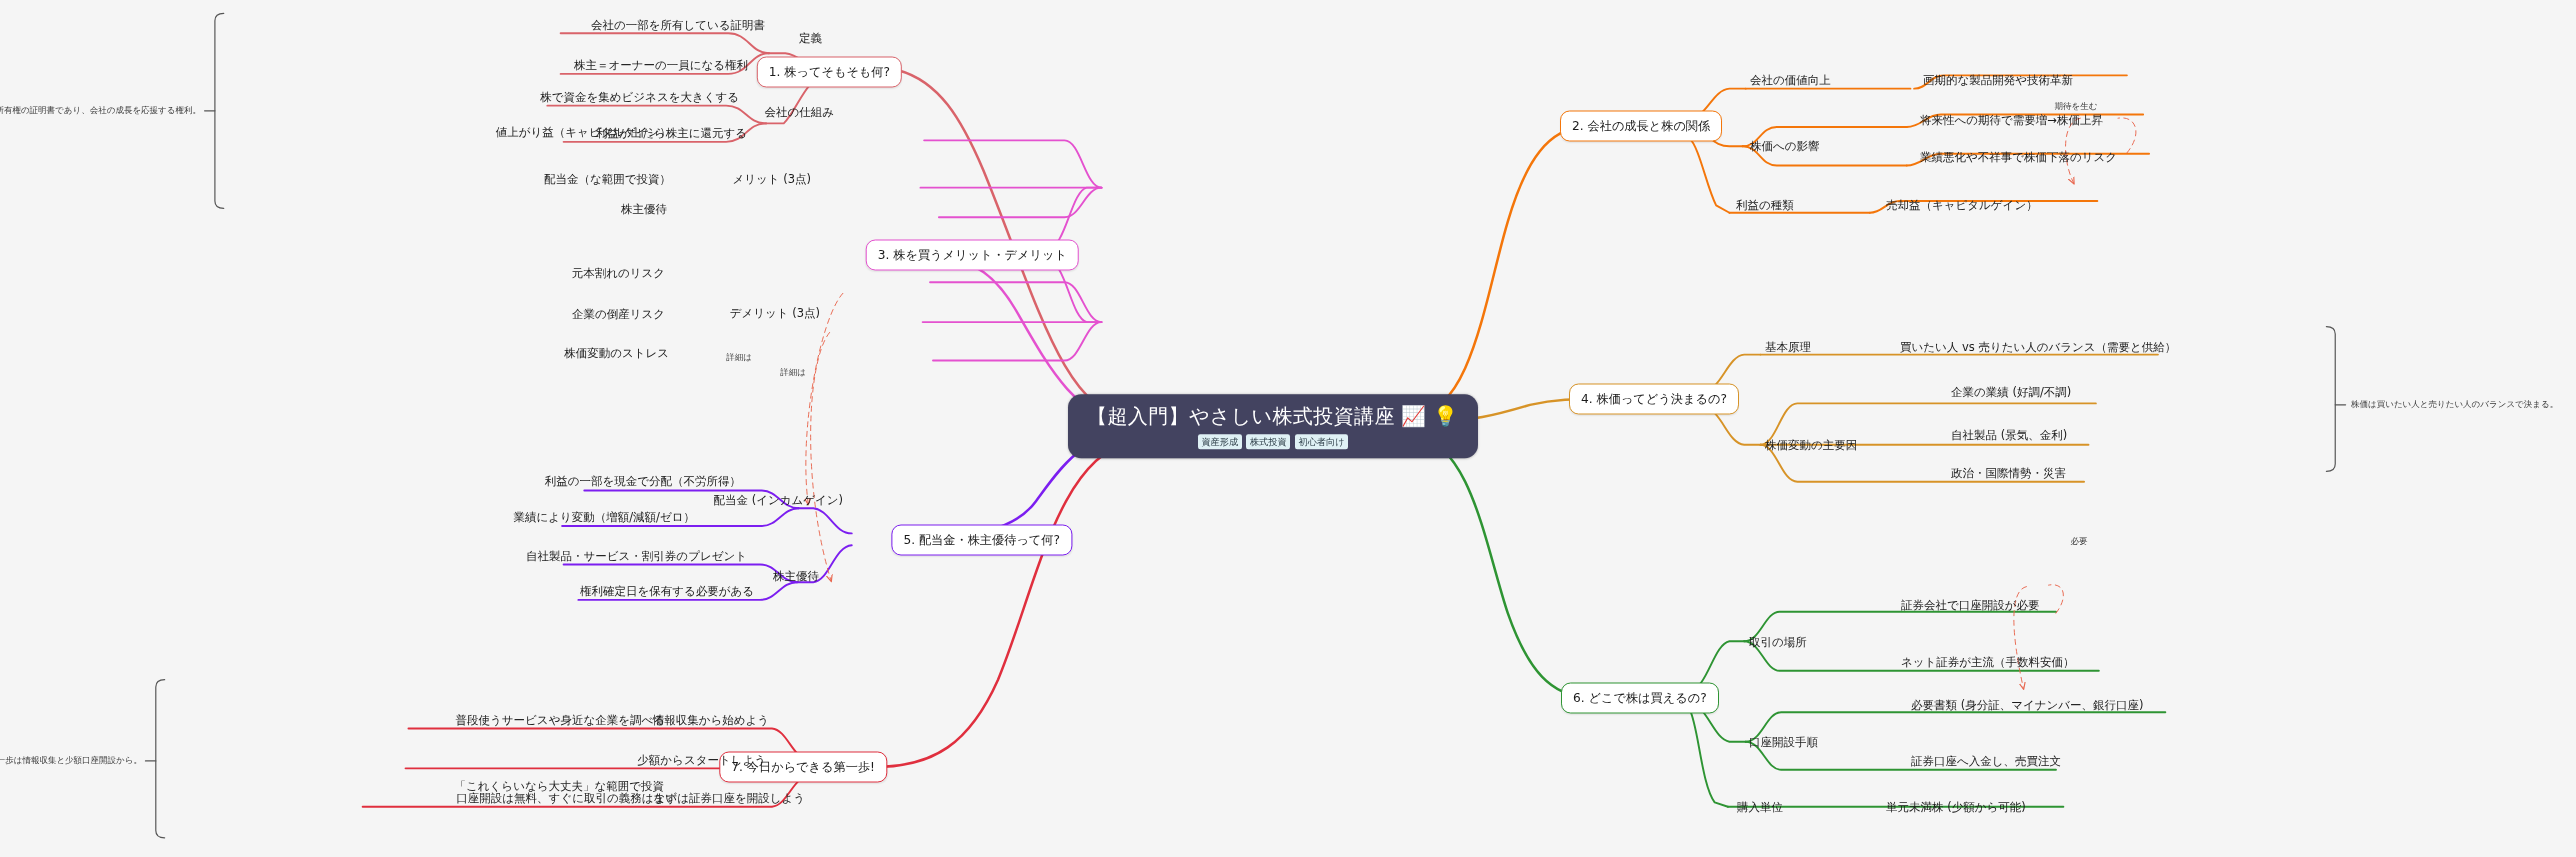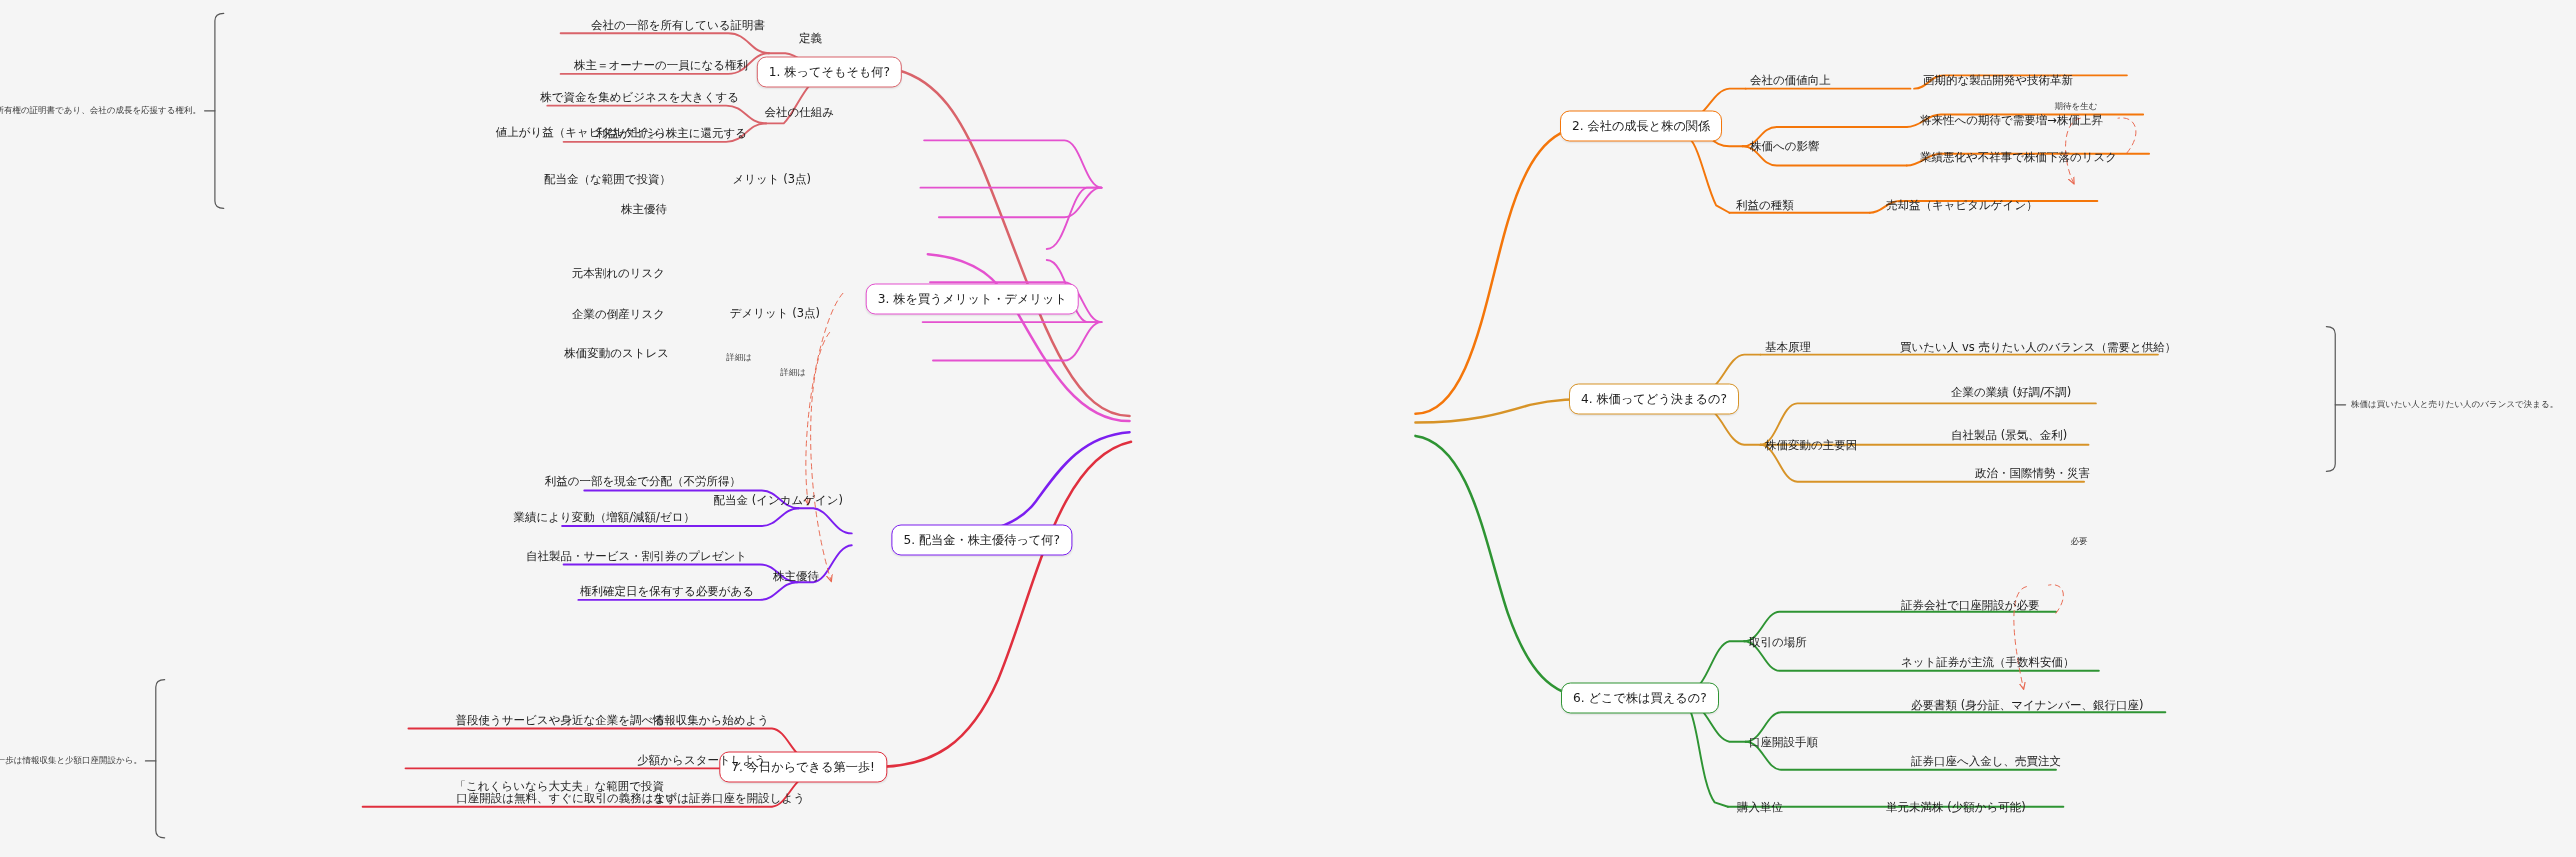--- a/index.html
+++ b/index.html
@@ -43,7 +43,7 @@
   }
   .main-node.c1{border-color:#d9636a;}
   .main-node.c2{border-color:#f4760a;}
-  .main-node.c3{border-color:#e451cf;margin-top:44px;}
+  .main-node.c3{border-color:#e451cf;}
   .main-node.c4{border-color:#d79327;}
   .main-node.c5{border-color:#7c1ef0;}
   .main-node.c6{border-color:#2e9433;}

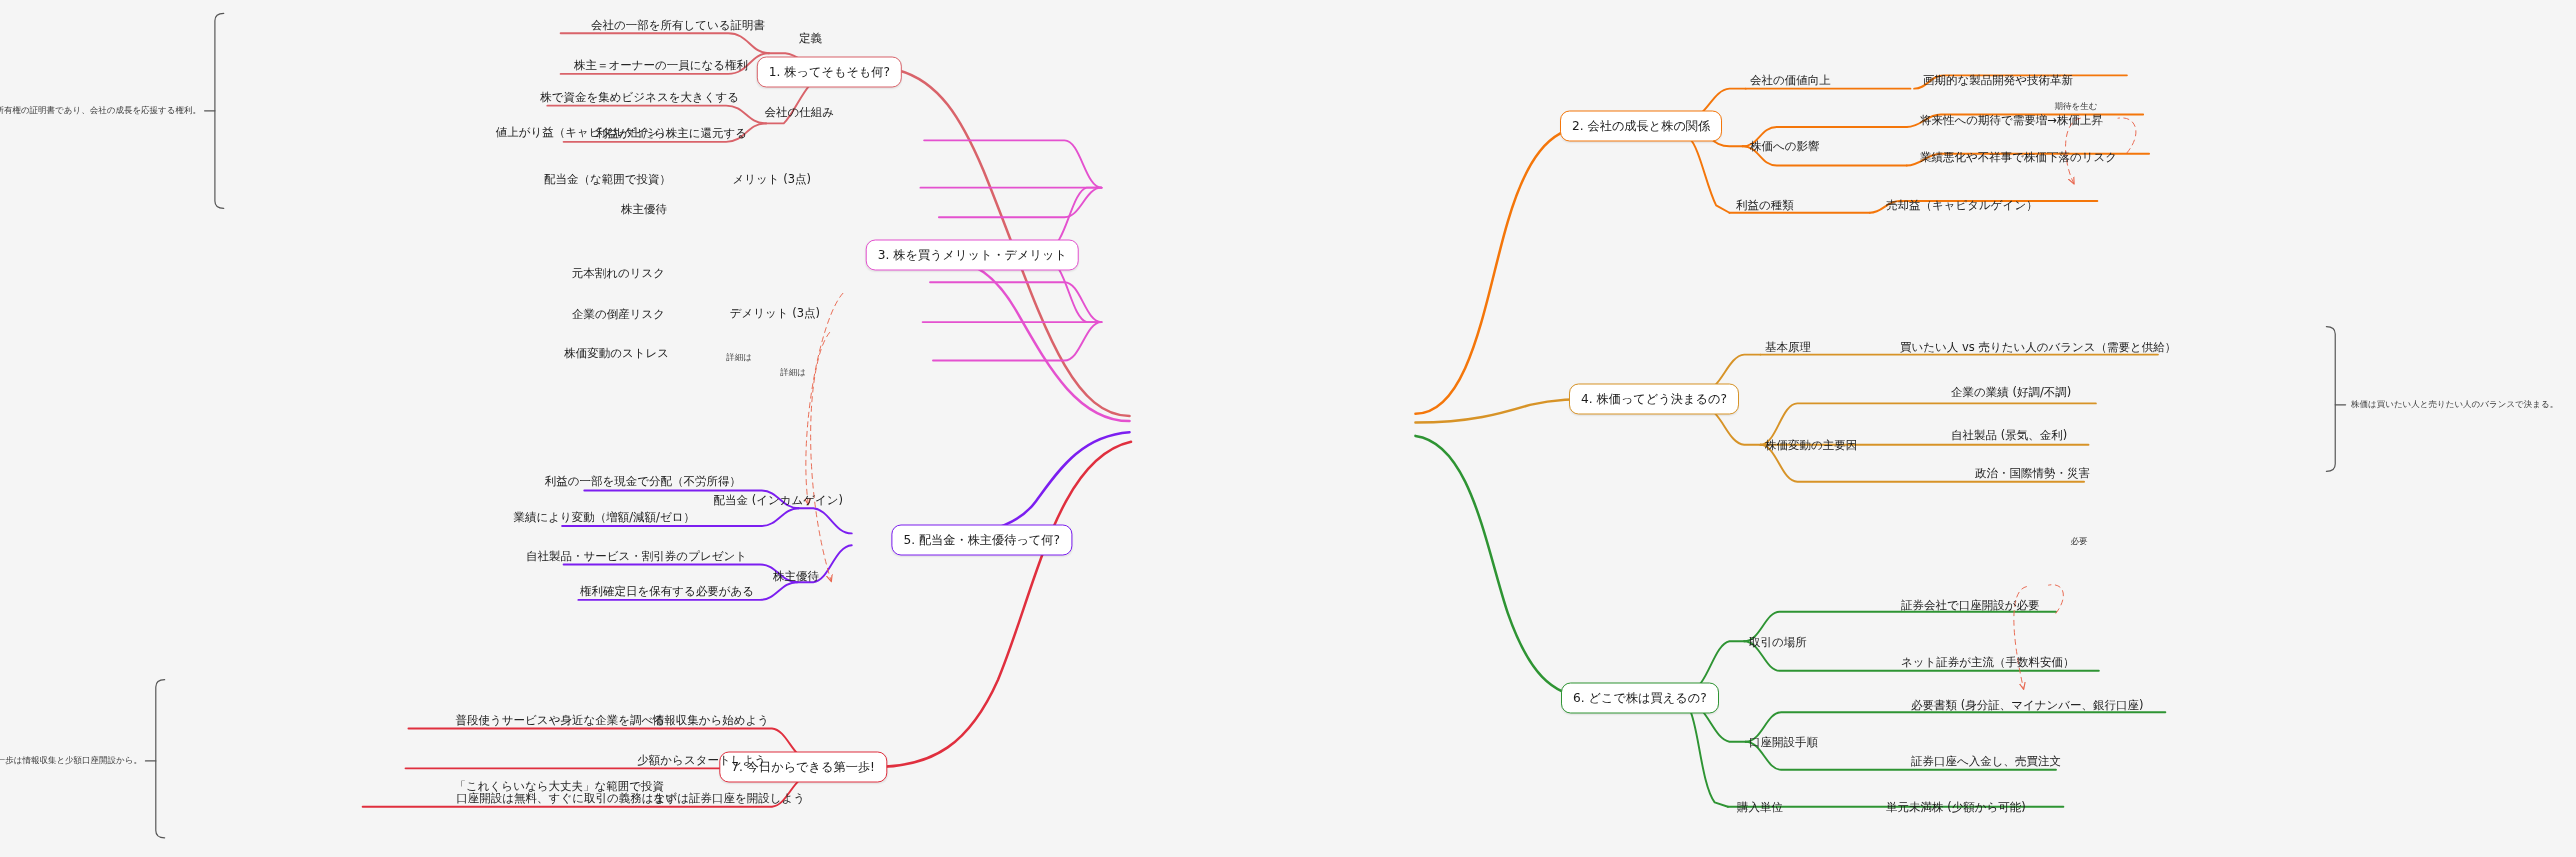--- a/index.html
+++ b/index.html
@@ -160,6 +160,14 @@
     </g>
   </svg>
 
+  <div class="node central ctr" style="left:1273px;top:426px;">
+    <div class="title">【超入門】やさしい株式投資講座 📈 💡</div>
+    <div class="tags">
+      <span class="tag">資産形成</span>
+      <span class="tag">株式投資</span>
+      <span class="tag">初心者向け</span>
+    </div>
+  </div>
 
   <div class="node main-node c1 leftal" style="left:902px;top:72px;"><span>1. 株ってそもそも何?</span></div>
   <div class="node sub leftal" style="left:822px;top:38px;"><span>定義</span></div>

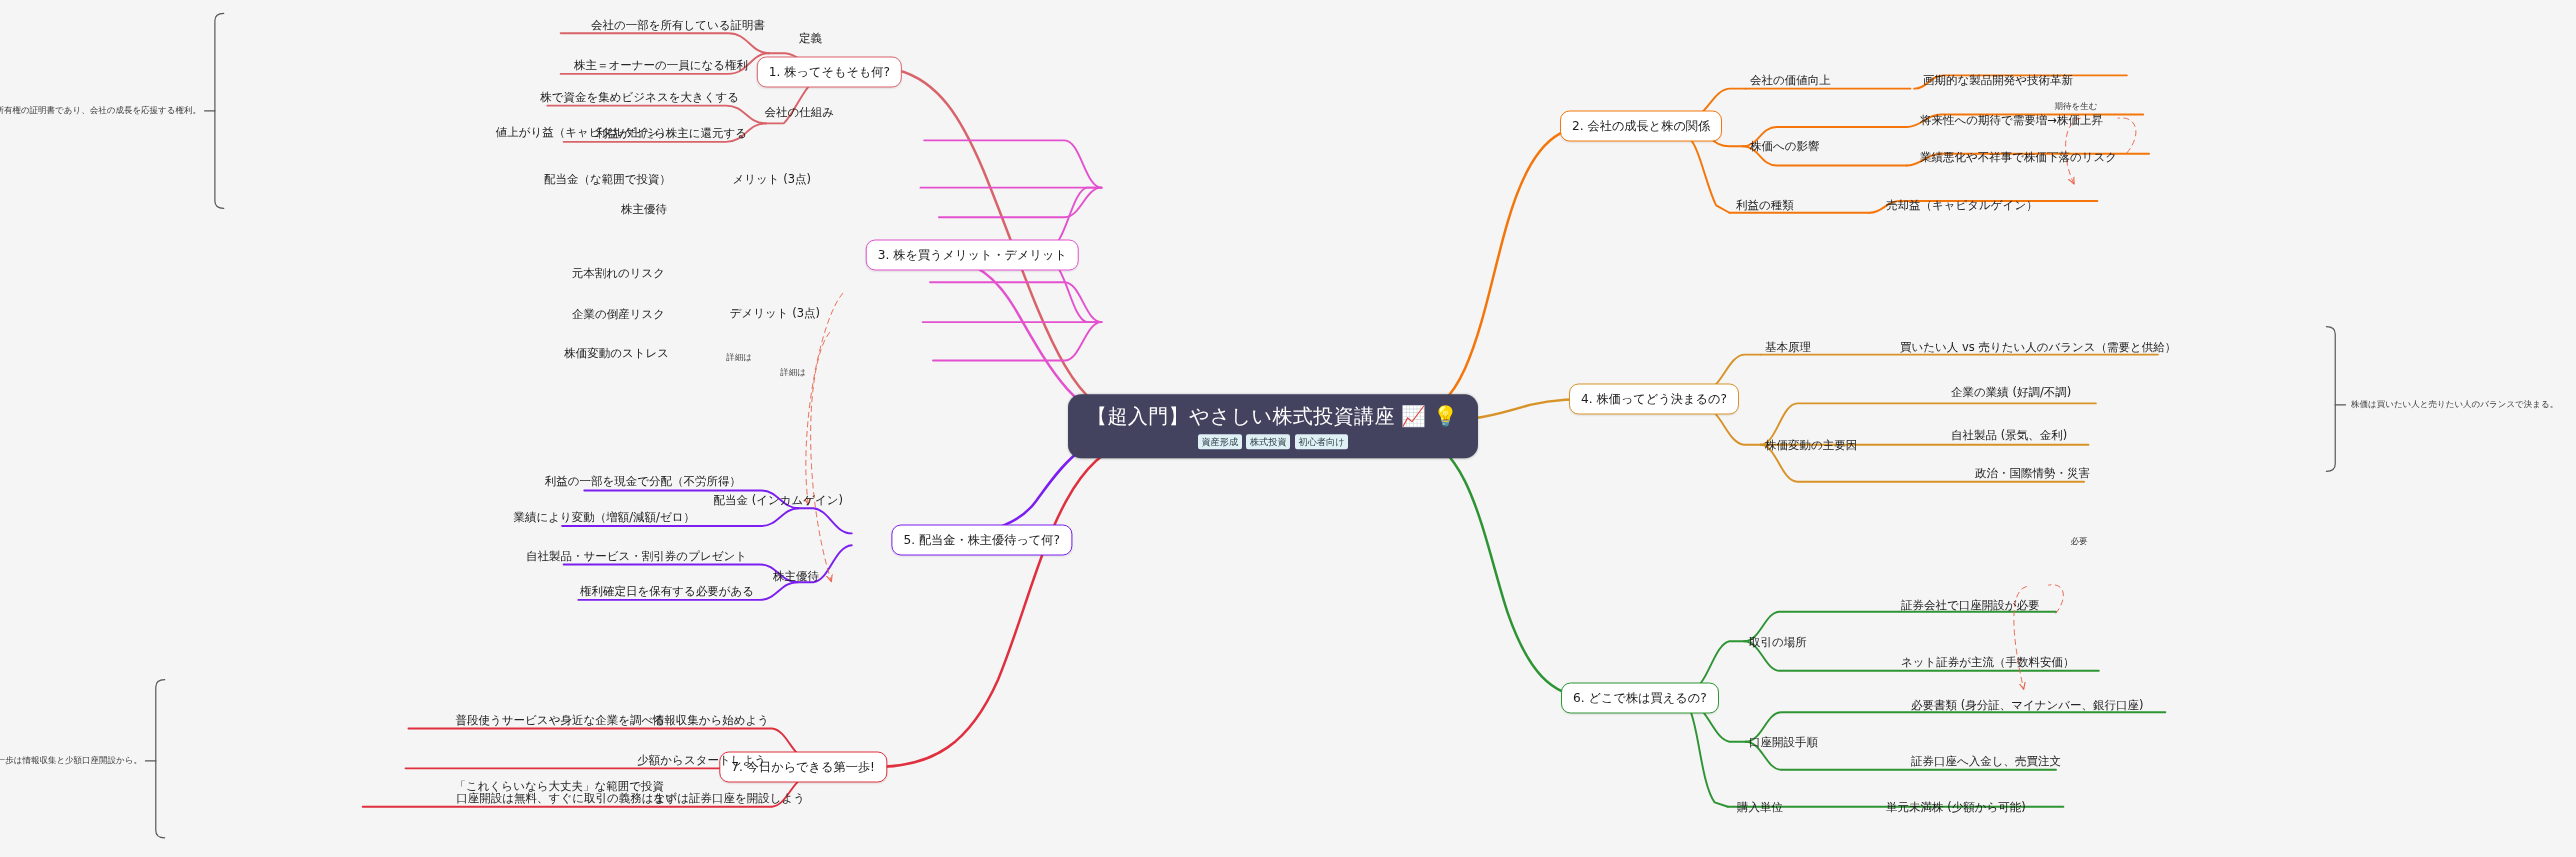--- a/index.html
+++ b/index.html
@@ -218,7 +218,7 @@
   <div class="node sub right" style="left:1765px;top:445px;"><span>株価変動の主要因</span></div>
   <div class="node leaf right" style="left:1951px;top:392px;"><span>企業の業績 (好調/不調)</span></div>
   <div class="node leaf right" style="left:1951px;top:435px;"><span>自社製品 (景気、金利)</span></div>
-  <div class="node leaf right" style="left:1951px;top:473px;margin-left:24px;"><span>政治・国際情勢・災害</span></div>
+  <div class="node leaf right" style="left:1951px;top:473px;"><span>政治・国際情勢・災害</span></div>
 
   <div class="node main-node c6 right" style="left:1561px;top:698px;"><span>6. どこで株は買えるの?</span></div>
   <div class="node sub right" style="left:1749px;top:642px;"><span>取引の場所</span></div>

